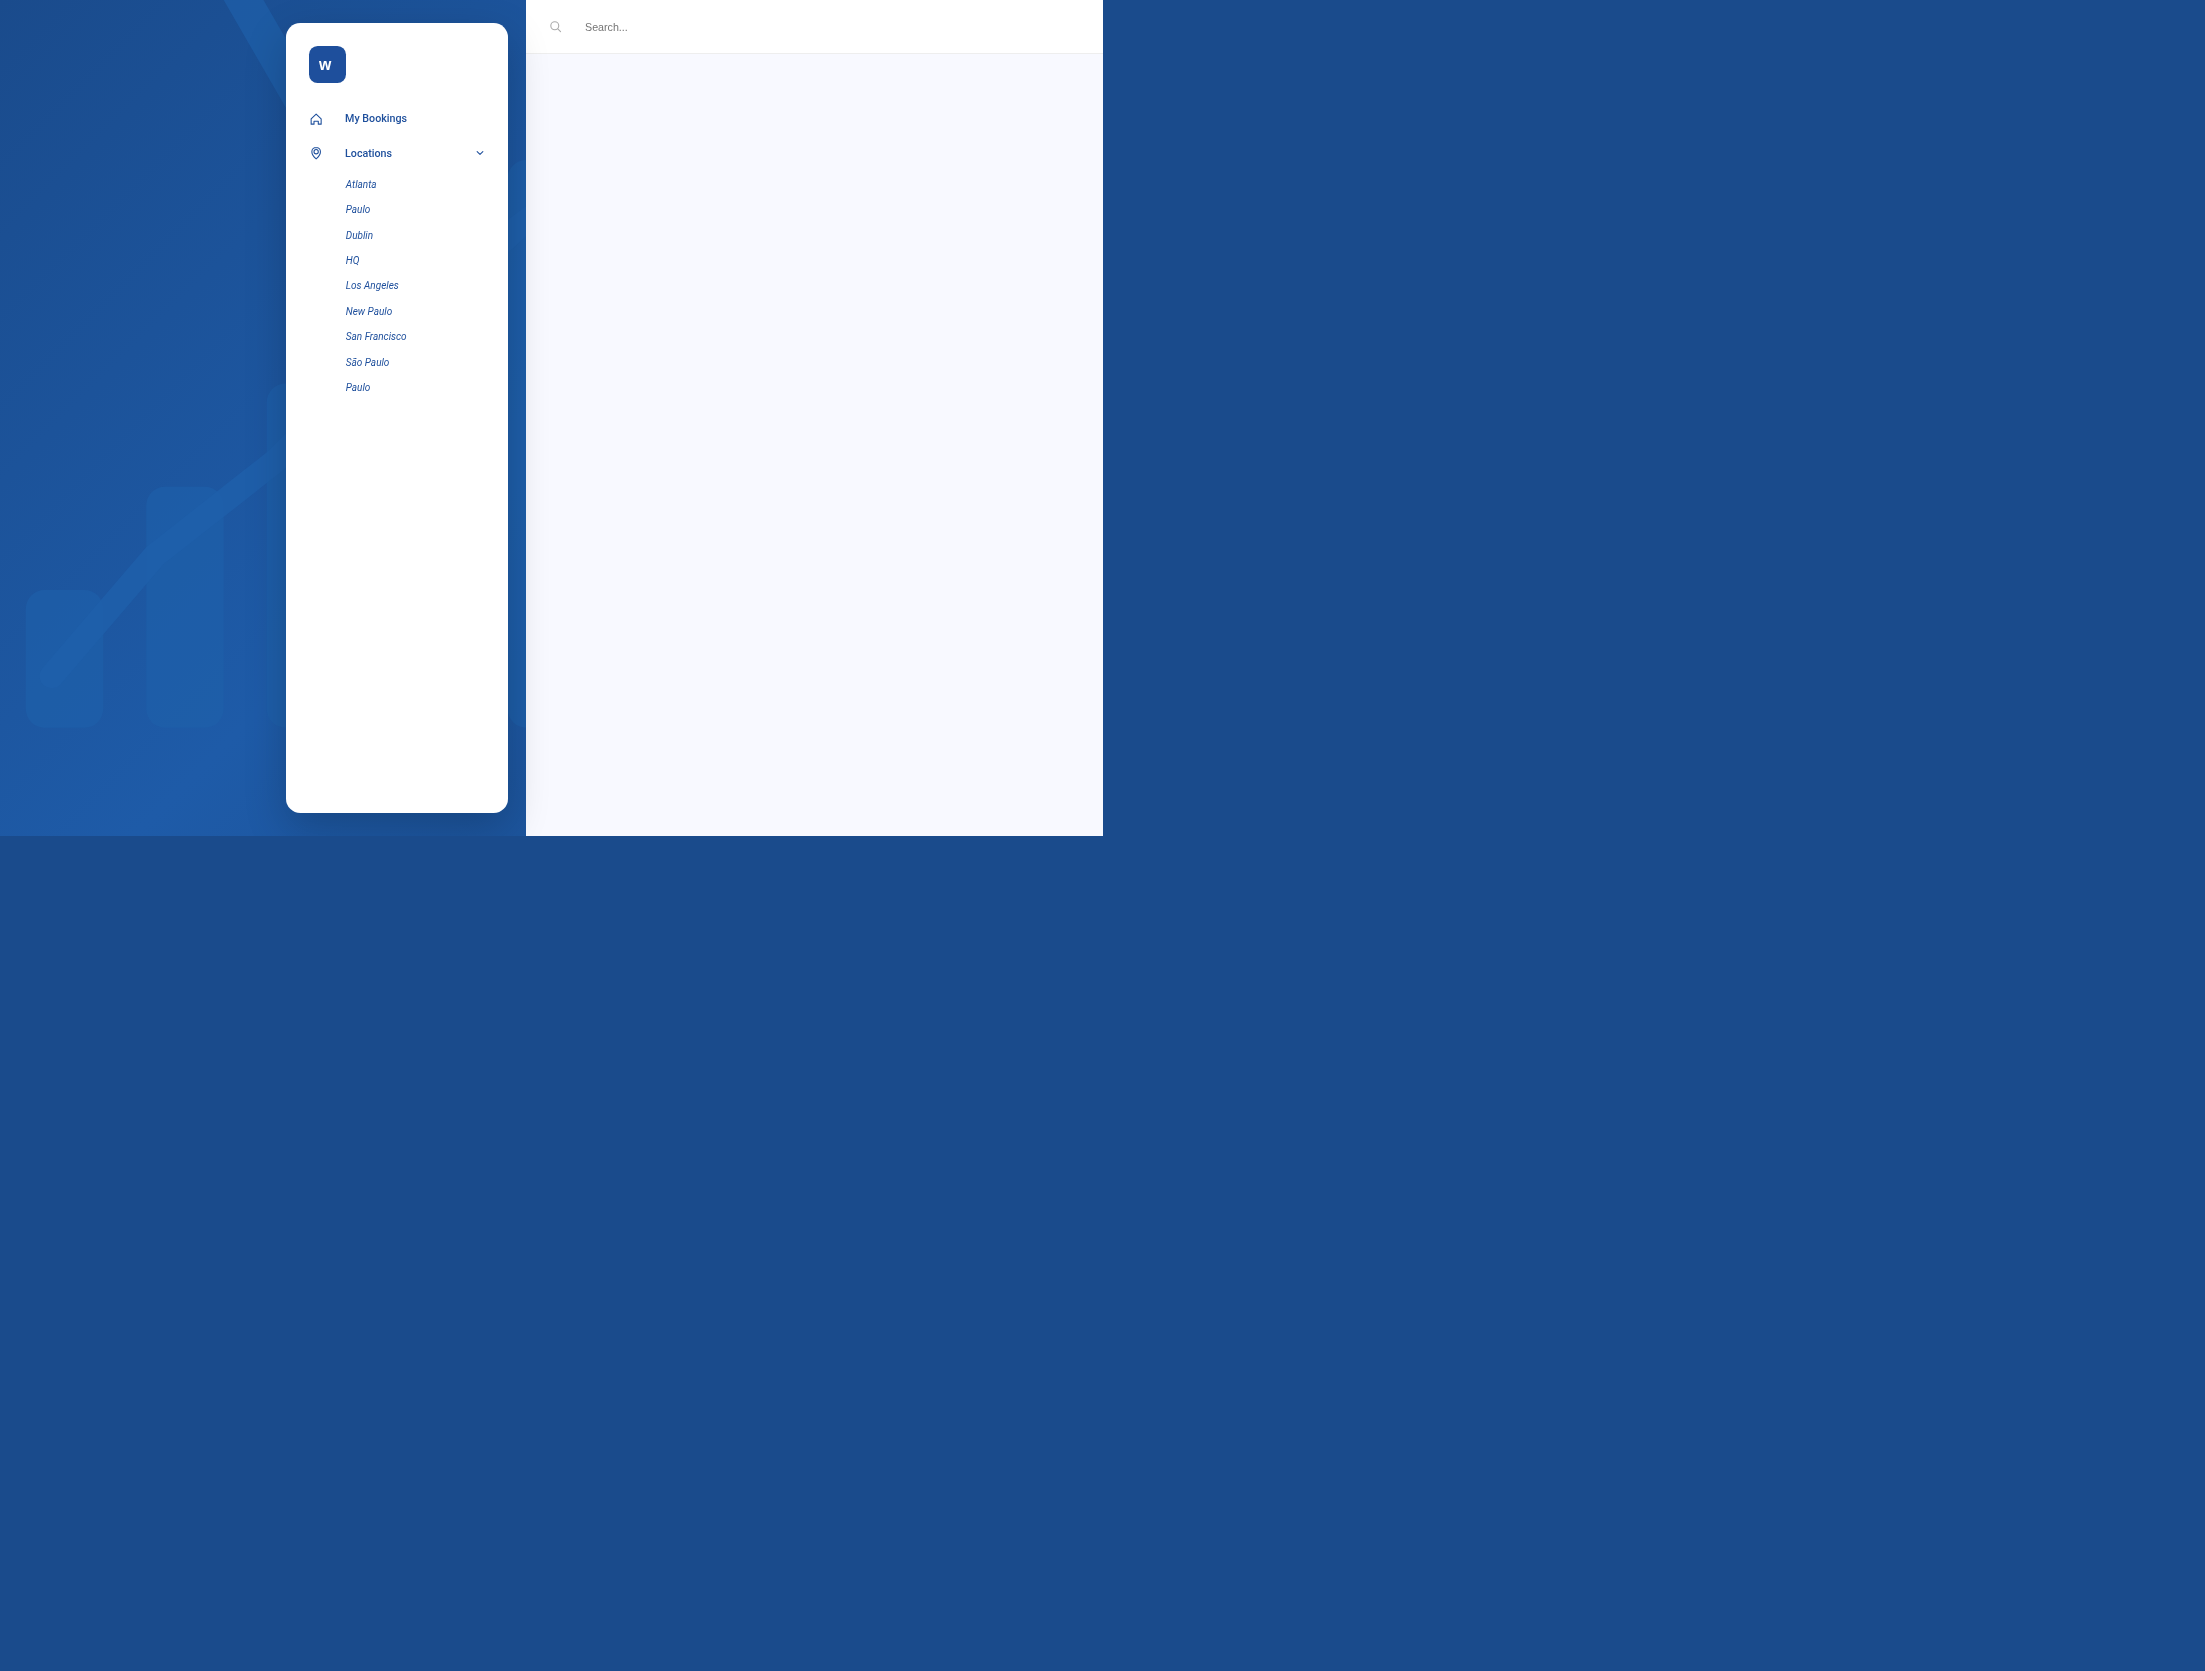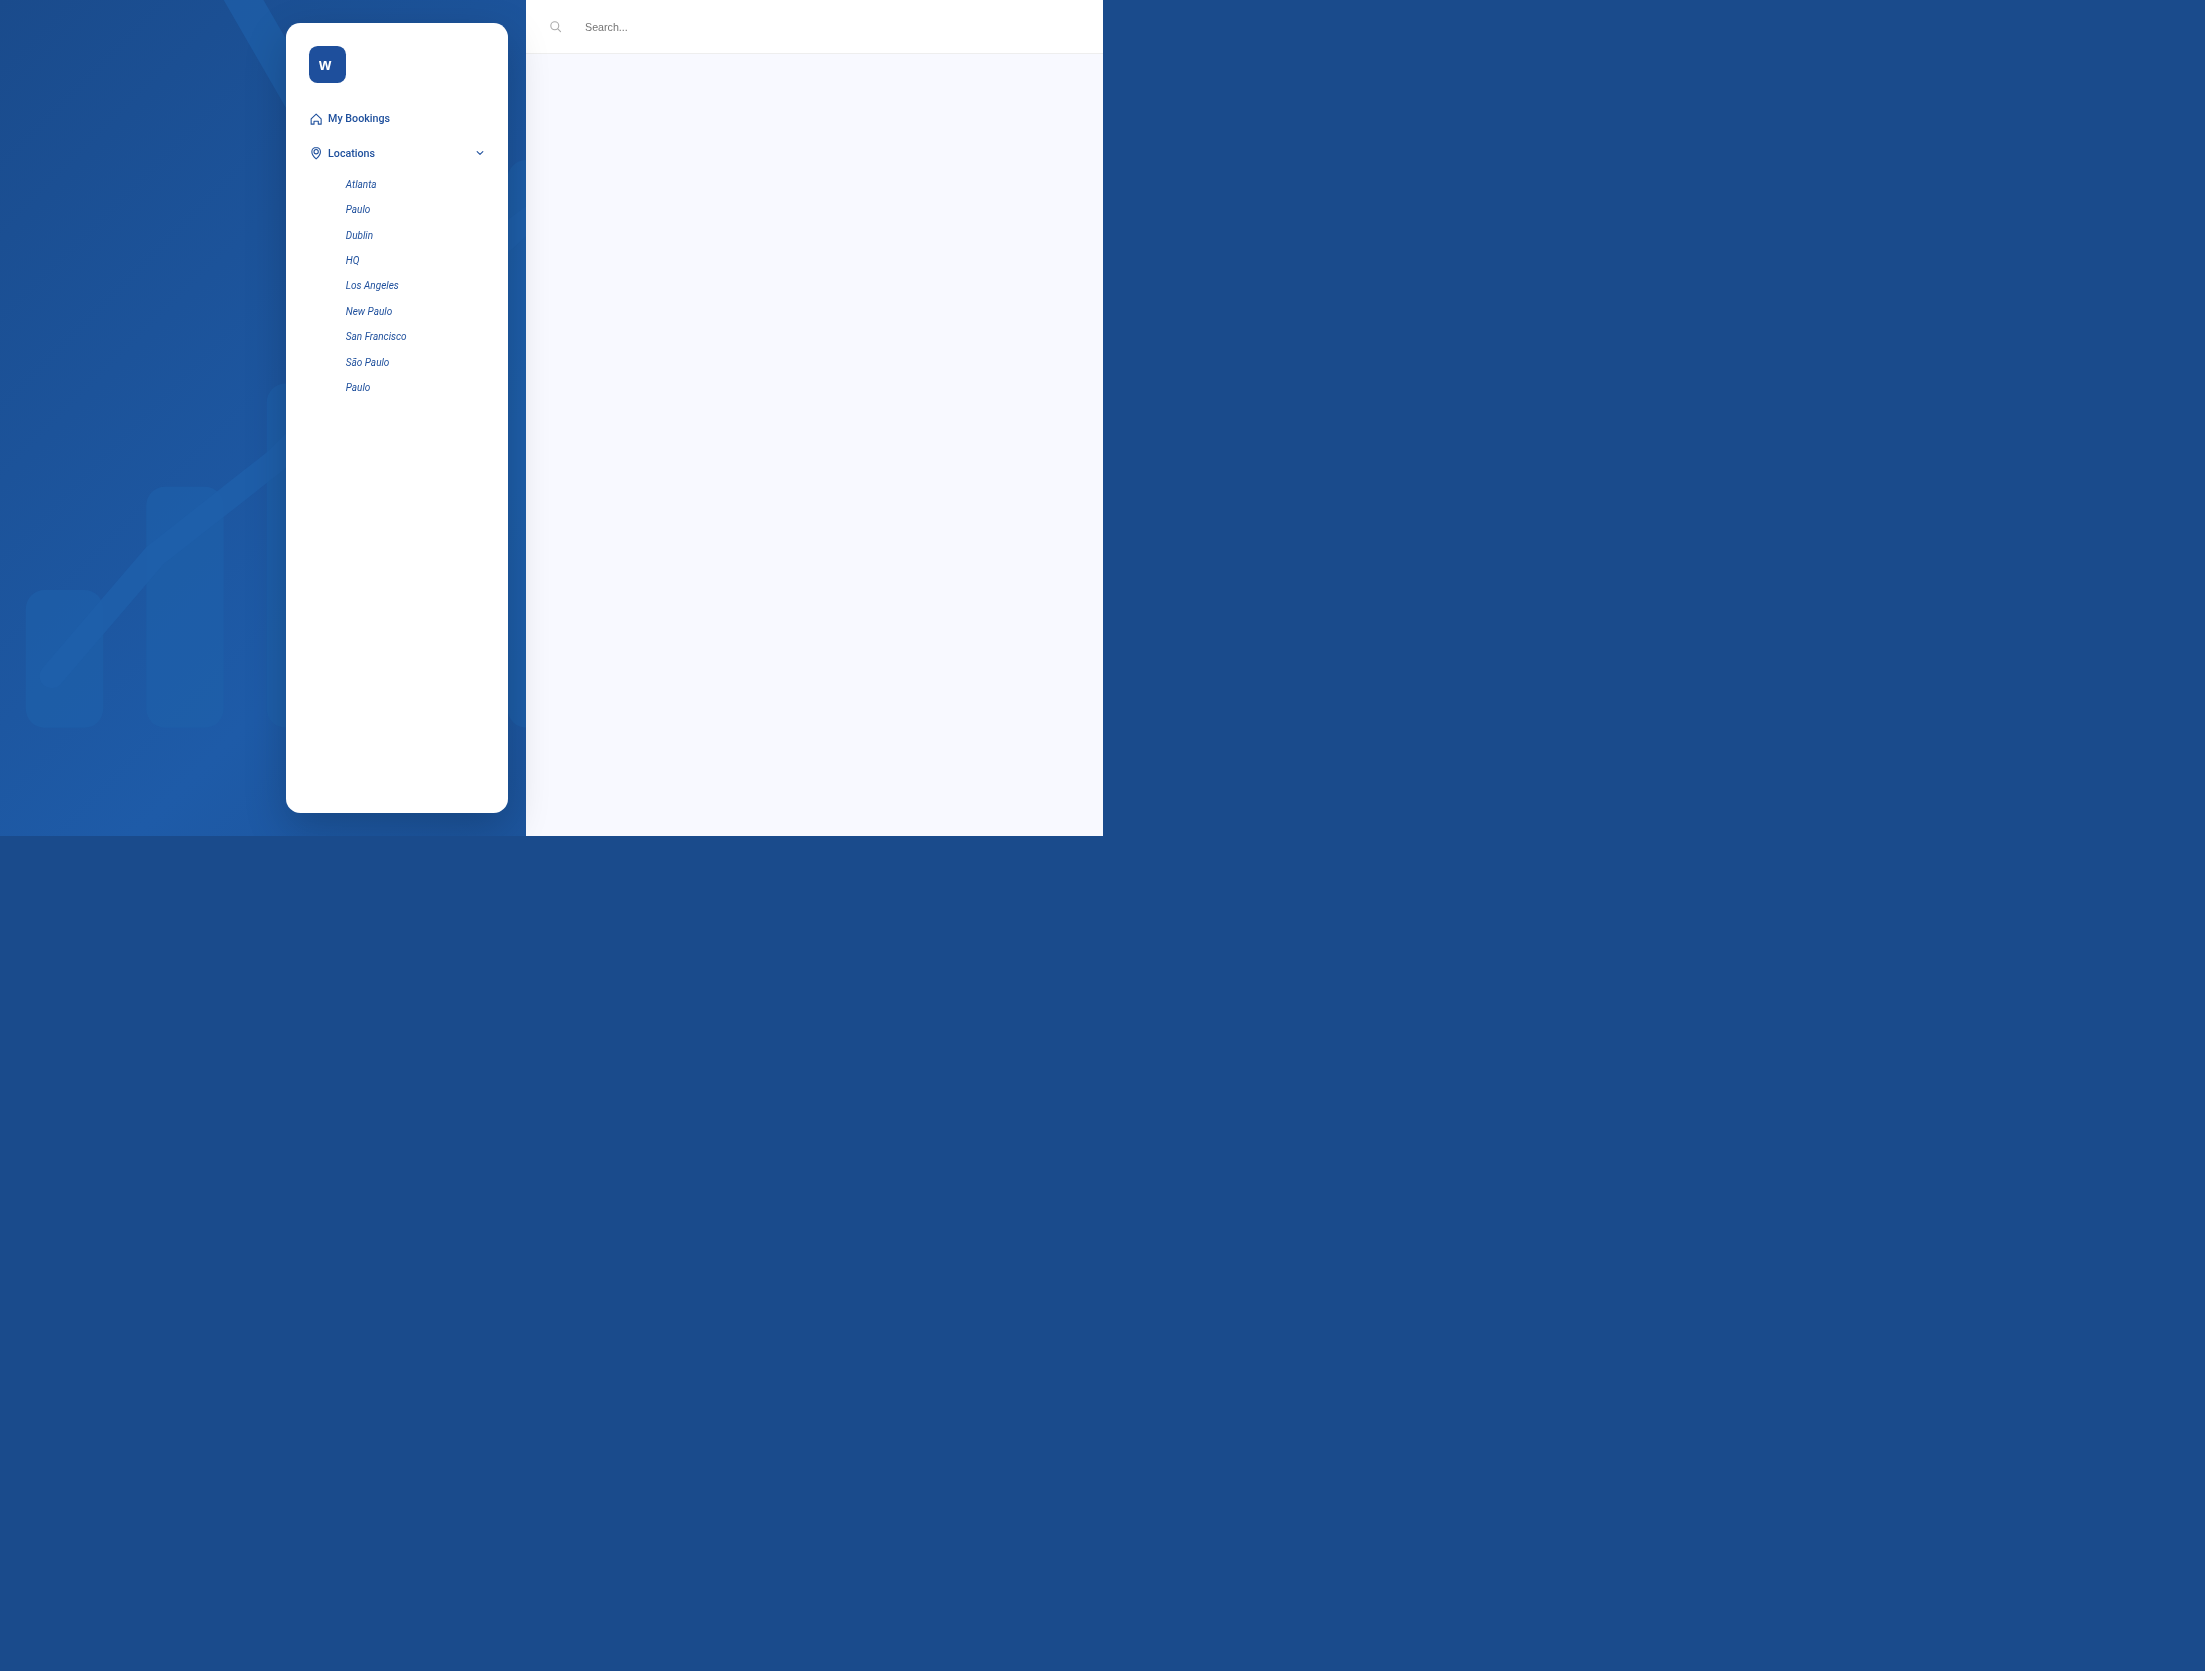--- a/index.html
+++ b/index.html
@@ -69,7 +69,7 @@
     .nav-item {
       display: flex;
       align-items: center;
-      gap: 5px;
+      gap: 22px;
       padding: 8.6px 11.4px;
       border-radius: 7.2px;
       cursor: pointer;

